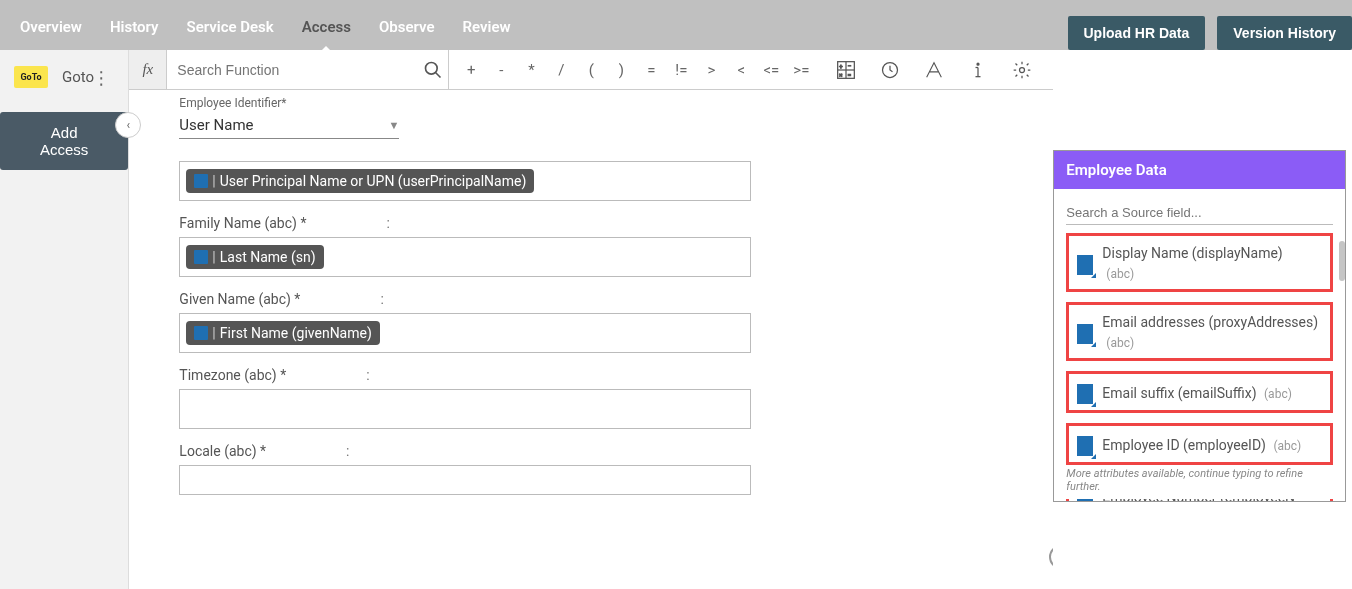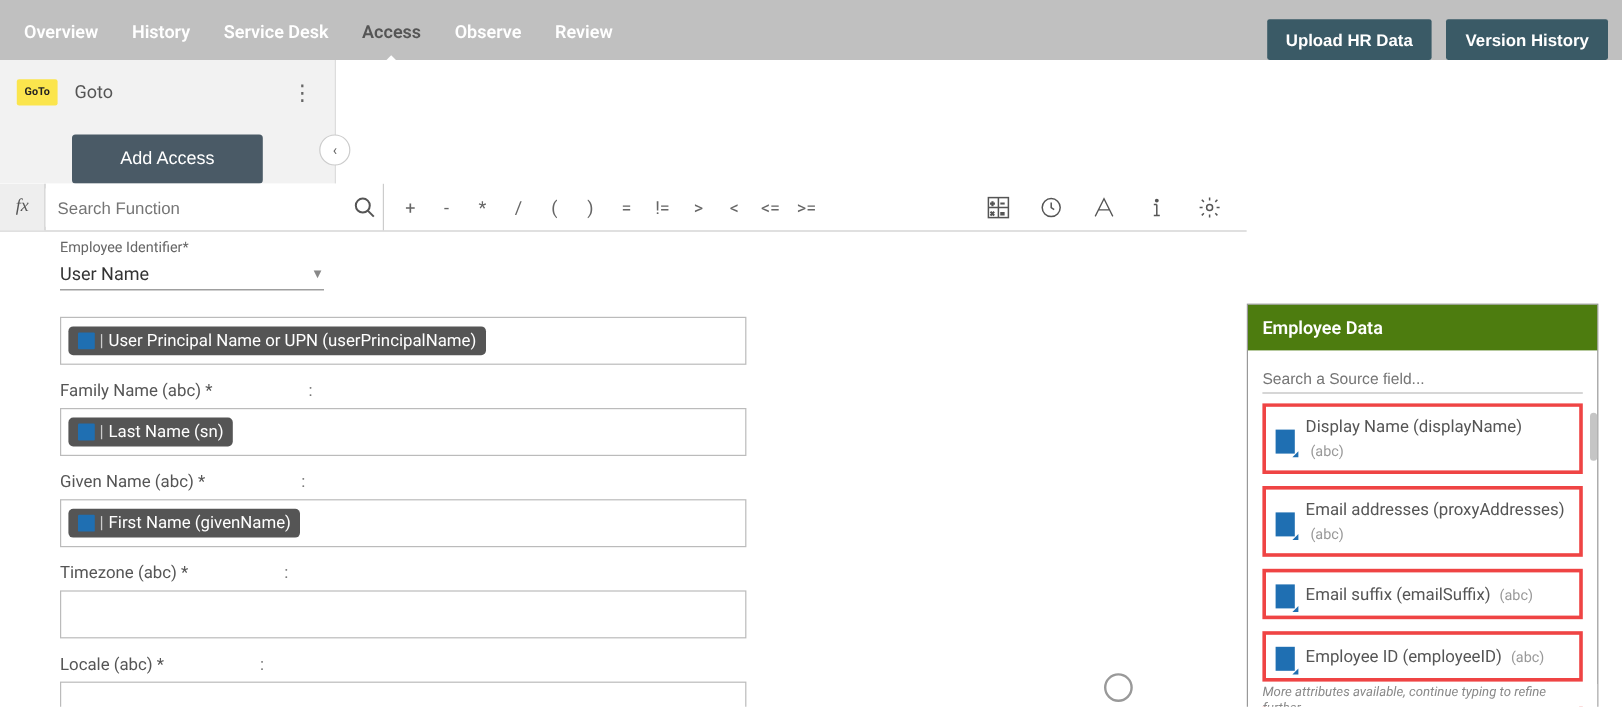--- a/index.html
+++ b/index.html
@@ -9,7 +9,7 @@
 .nav-tab { color: #fff; font-weight: 600; font-size: 15px; cursor: pointer; padding: 14px 0; position: relative; }
 .nav-tab.active { color: #555; }
 .nav-tab.active::after { content:''; position:absolute; bottom:-2px; left:50%; transform:translateX(-50%); width:0; height:0; border-left:6px solid transparent; border-right:6px solid transparent; border-bottom:6px solid #fff; }
-.nav-actions { position: absolute; right: 12px; display: flex; gap: 12px; }
+.nav-actions { position: absolute; right: 0; display: flex; gap: 12px; }
 .btn { background: #3a5a66; color:#fff; border:none; padding: 9px 16px; font-size: 14px; font-weight:600; border-radius:2px; cursor:pointer; }
 .layout { display:flex; height: calc(589px - 50px); flex-direction: column; }
 .sidebar { width: 280px; background:#f2f2f2; border-right:1px solid #ddd; position: relative; }

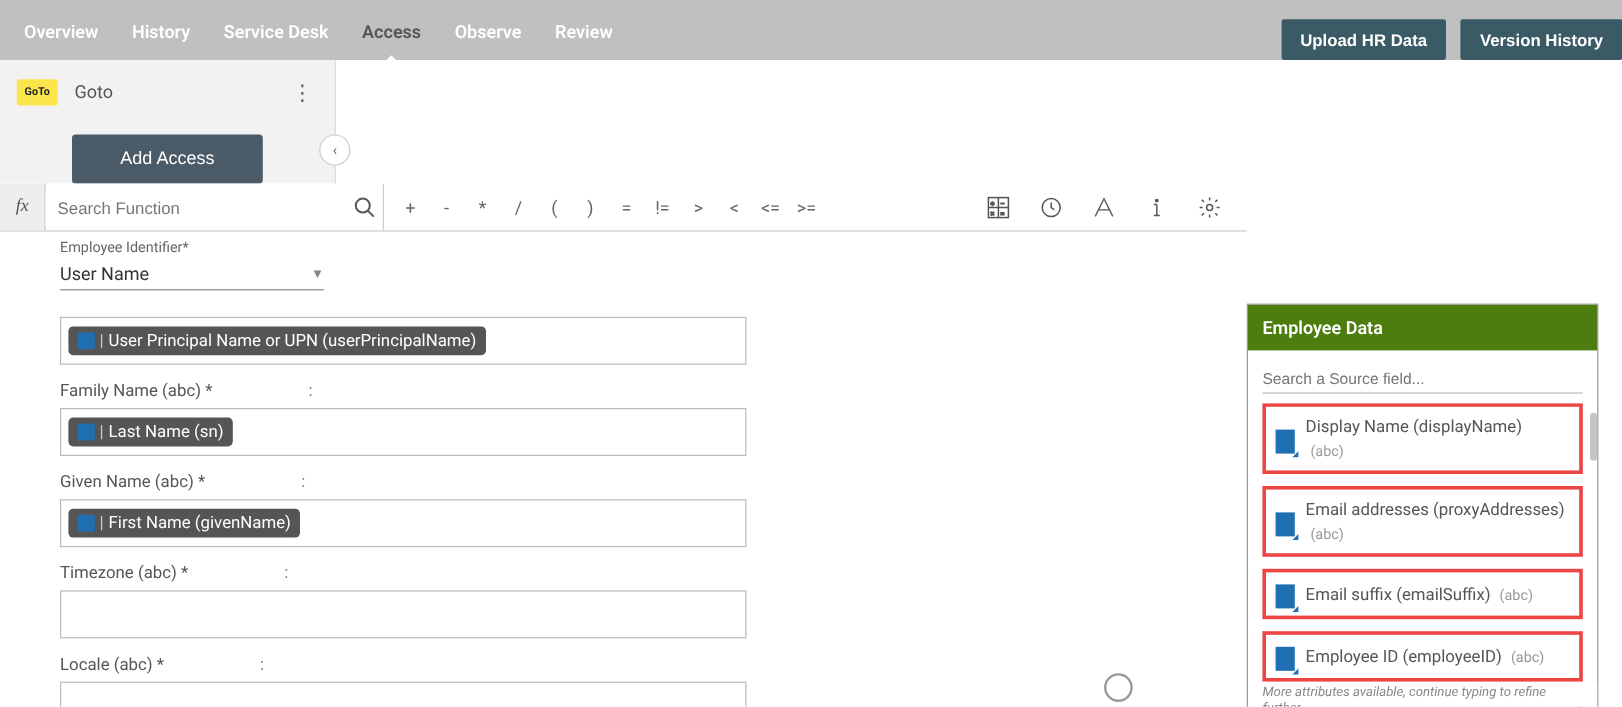--- a/index.html
+++ b/index.html
@@ -11,7 +11,7 @@
 .nav-tab.active::after { content:''; position:absolute; bottom:-2px; left:50%; transform:translateX(-50%); width:0; height:0; border-left:6px solid transparent; border-right:6px solid transparent; border-bottom:6px solid #fff; }
 .nav-actions { position: absolute; right: 0; display: flex; gap: 12px; }
 .btn { background: #3a5a66; color:#fff; border:none; padding: 9px 16px; font-size: 14px; font-weight:600; border-radius:2px; cursor:pointer; }
-.layout { display:flex; height: calc(589px - 50px); flex-direction: column; }
+.layout { display:flex; height: calc(589px - 50px); }
 .sidebar { width: 280px; background:#f2f2f2; border-right:1px solid #ddd; position: relative; }
 .app-row { display:flex; align-items:center; padding: 16px 14px; position:relative; }
 .app-logo { width: 34px; height: 22px; background: #fbe54d; border-radius:2px; display:flex; align-items:center; justify-content:center; font-size:9px; font-weight:bold; color:#222; margin-right: 14px; }

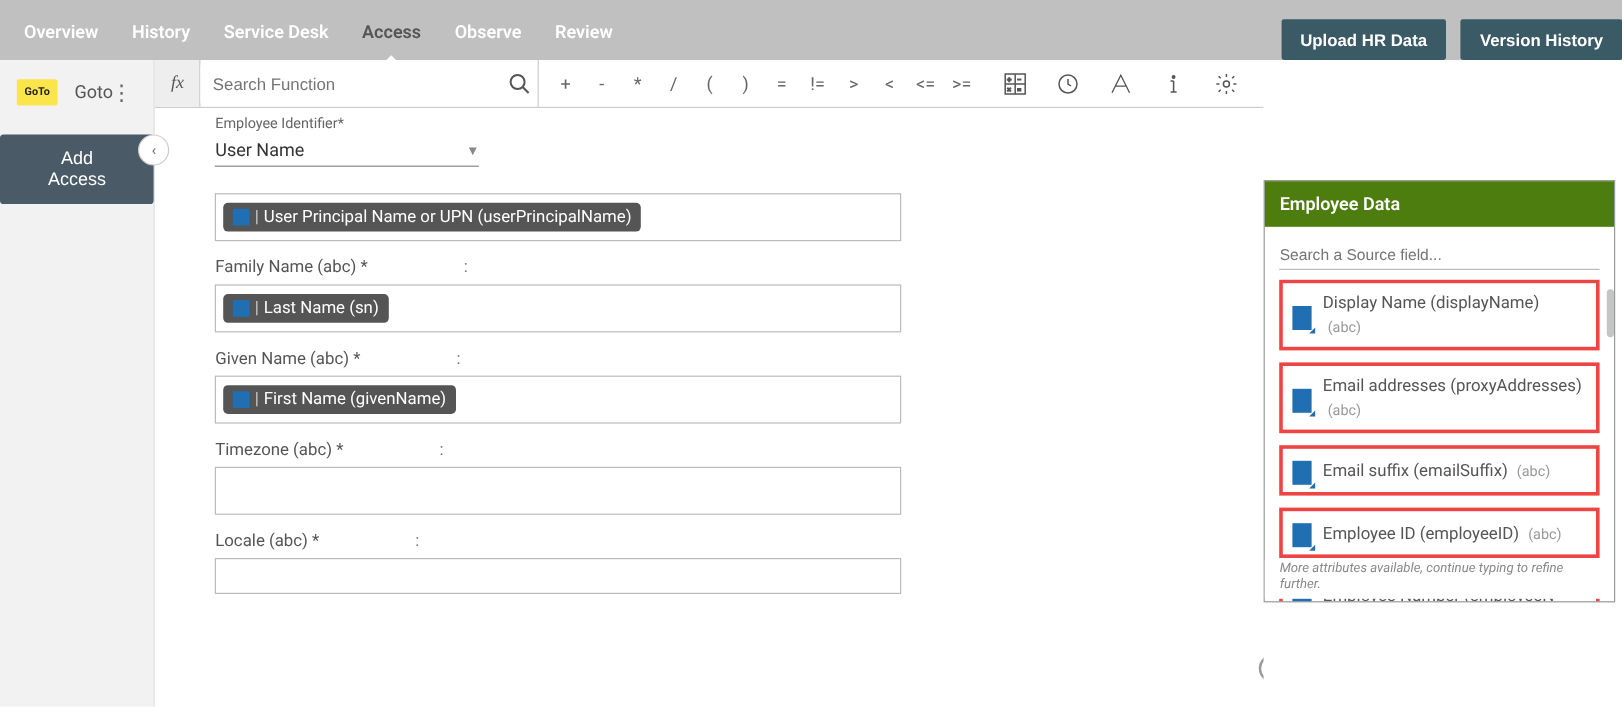--- a/index.html
+++ b/index.html
@@ -39,7 +39,7 @@
 .chip .chip-icon-box { width:14px; height:14px; background:#1f6fb2; margin-right:2px; border-radius:1px; }
 .chip .pipe { margin: 0 4px 0 2px; color:#ccc; }
 .right-panel { width:293px; margin: 100px 20px 0 0; border:1px solid #999; background:#fff; align-self:flex-start; position: relative; }
-.right-panel-header { background:#4d7c0f; color:#fff; padding:10px 12px; font-size:15px; font-weight:600; }
+.right-panel-header { background:#8b5cf6; color:#fff; padding:10px 12px; font-size:15px; font-weight:600; }
 .panel-search { width: calc(100% - 24px); margin: 12px 12px 8px; border:none; border-bottom:1px solid #bbb; padding:4px 0; font-size:13px; color:#888; outline:none;}
 .source-list { padding: 0 12px 8px; max-height: 268px; overflow:hidden; position:relative; }
 .source-item { border:3px solid #ef4444; padding: 8px 8px 6px; margin-bottom: 10px; display:flex; align-items:center; gap:9px; cursor:pointer; }

